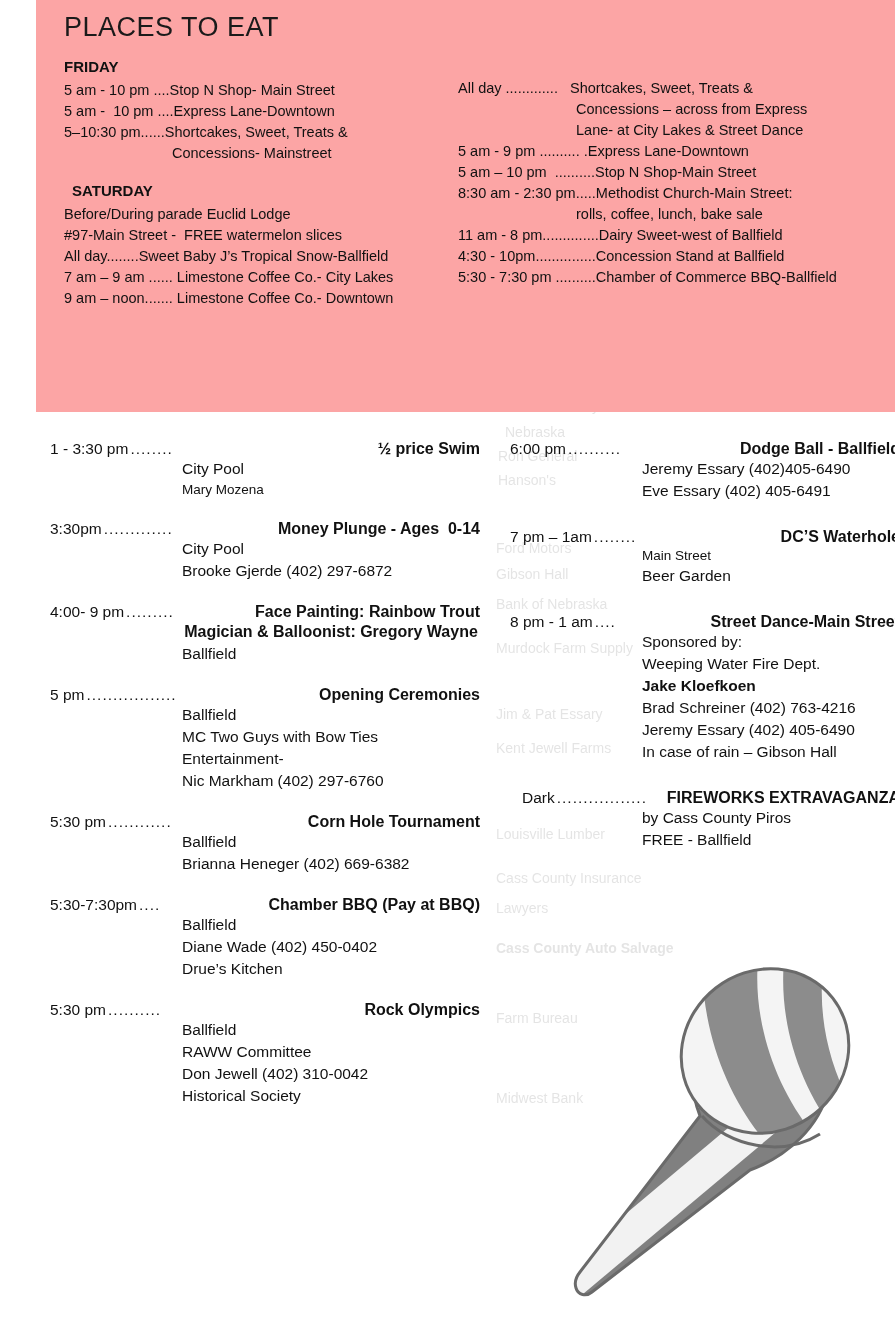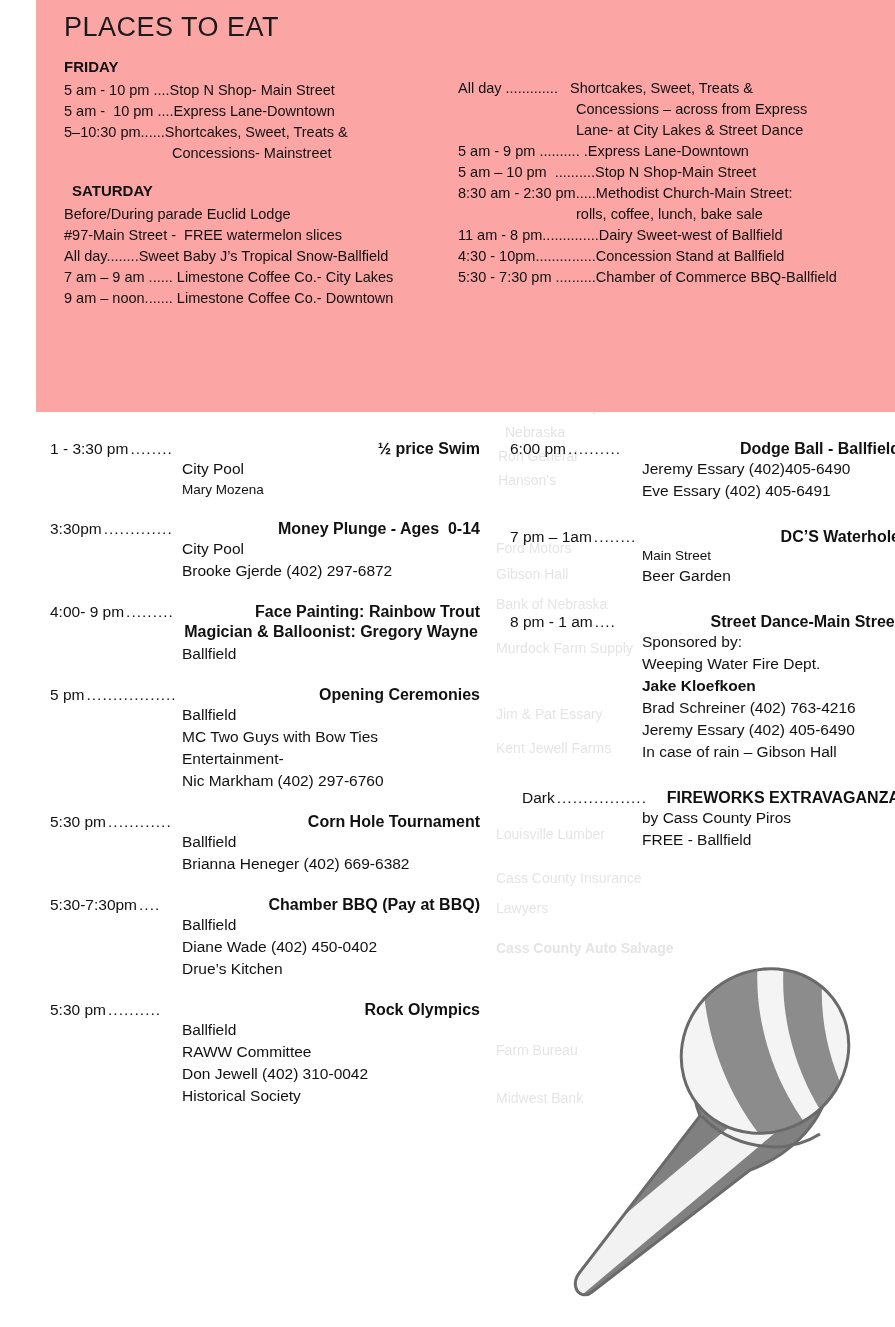--- a/index.html
+++ b/index.html
@@ -153,7 +153,7 @@
   <div class="ghost" style="left:496px; top:870px; font-size:14px;">Cass County Insurance</div>
   <div class="ghost" style="left:496px; top:900px; font-size:14px;">Lawyers</div>
   <div class="ghost" style="left:496px; top:940px; font-size:14px; font-weight:bold;">Cass County Auto Salvage</div>
-  <div class="ghost" style="left:496px; top:1010px; font-size:14px;margin-top:32px;">Farm Bureau</div>
+  <div class="ghost" style="left:496px; top:1010px; font-size:14px;">Farm Bureau</div>
   <div class="ghost" style="left:496px; top:1090px; font-size:14px;">Midwest Bank</div>
 </div>
 

